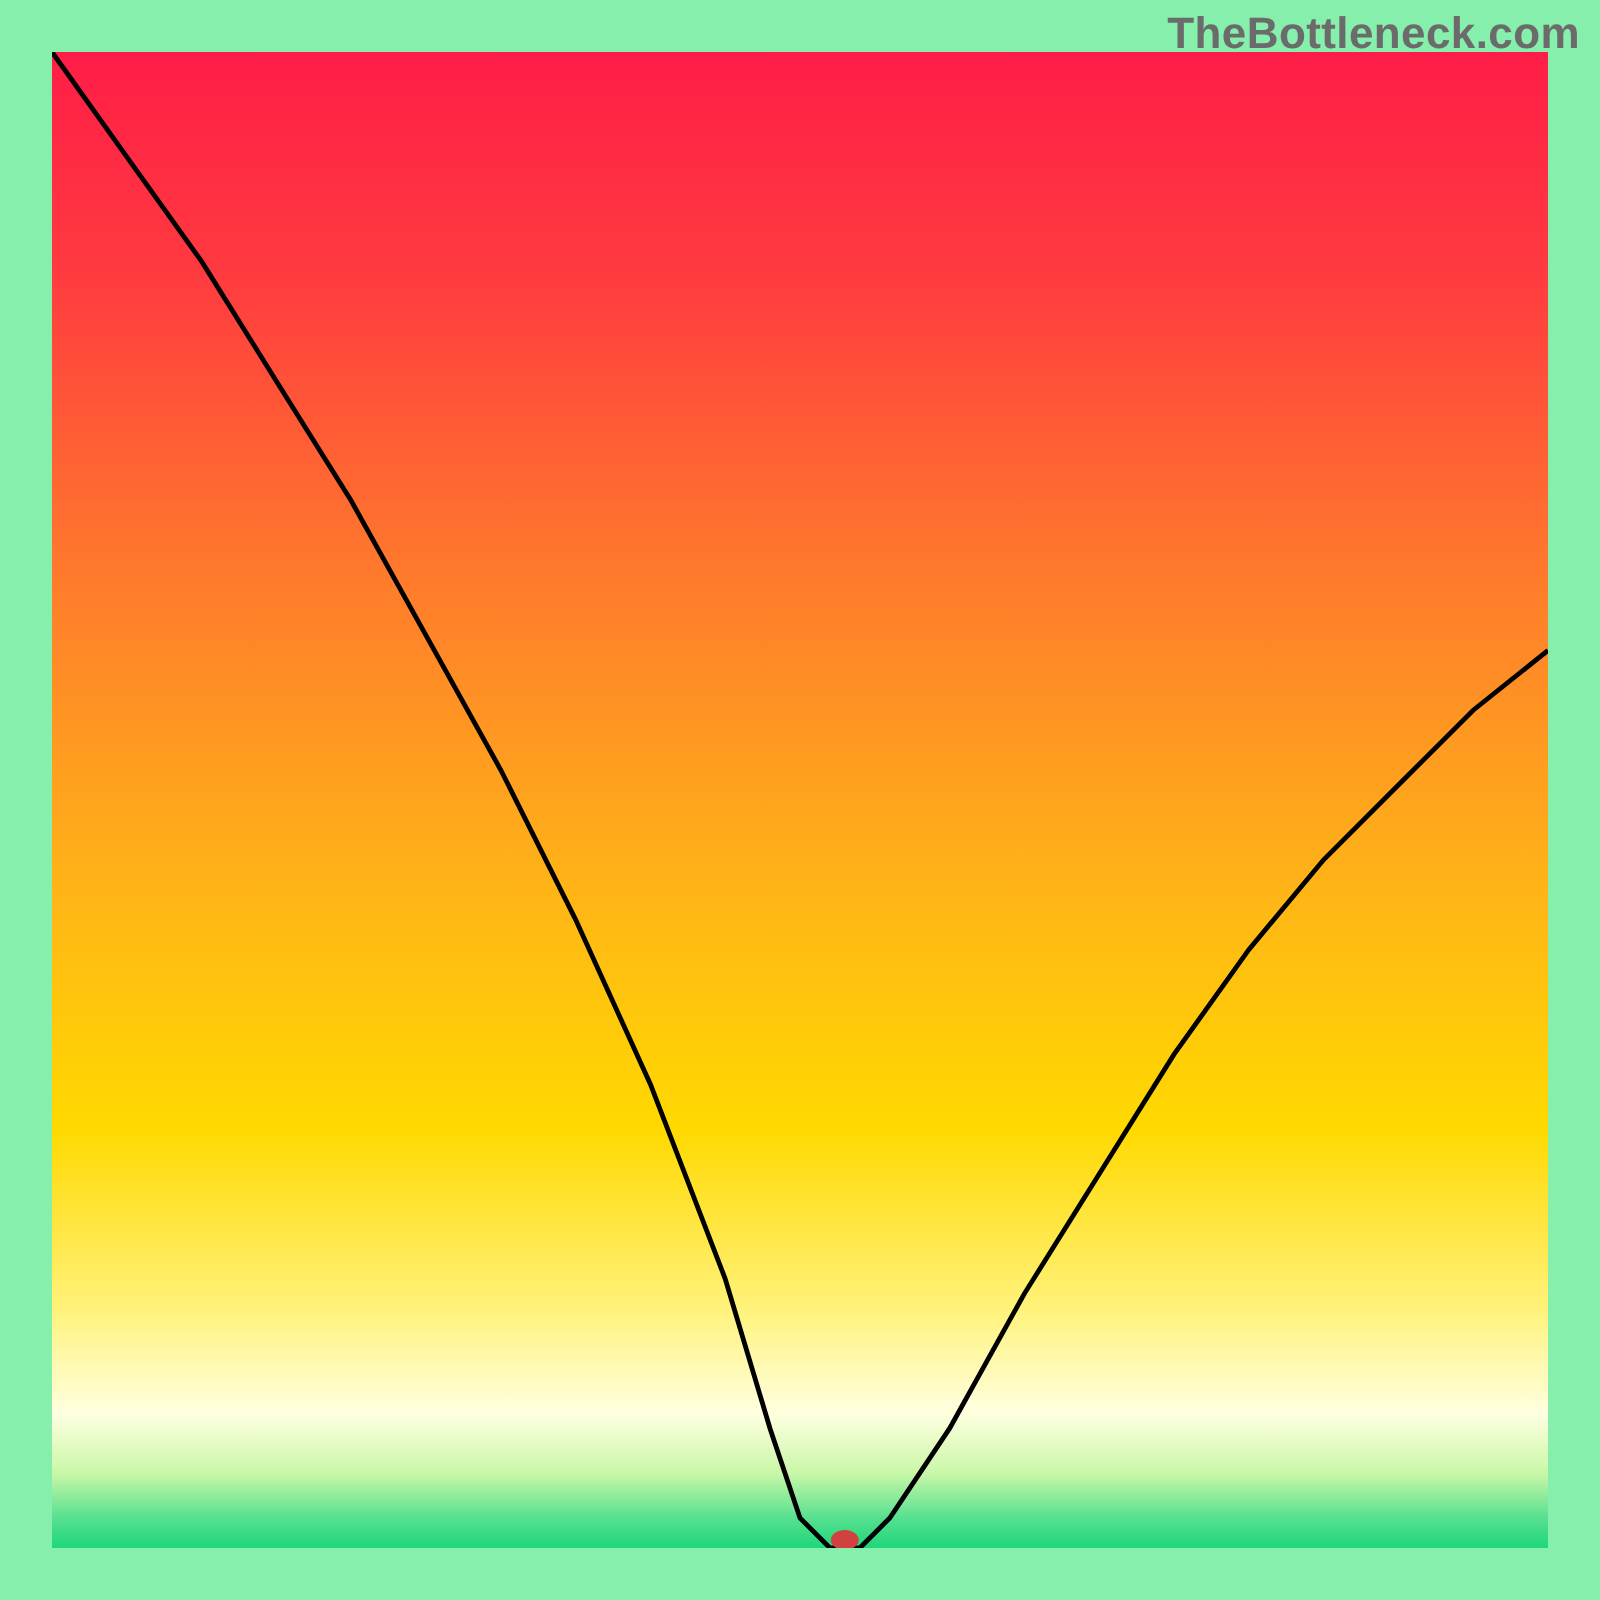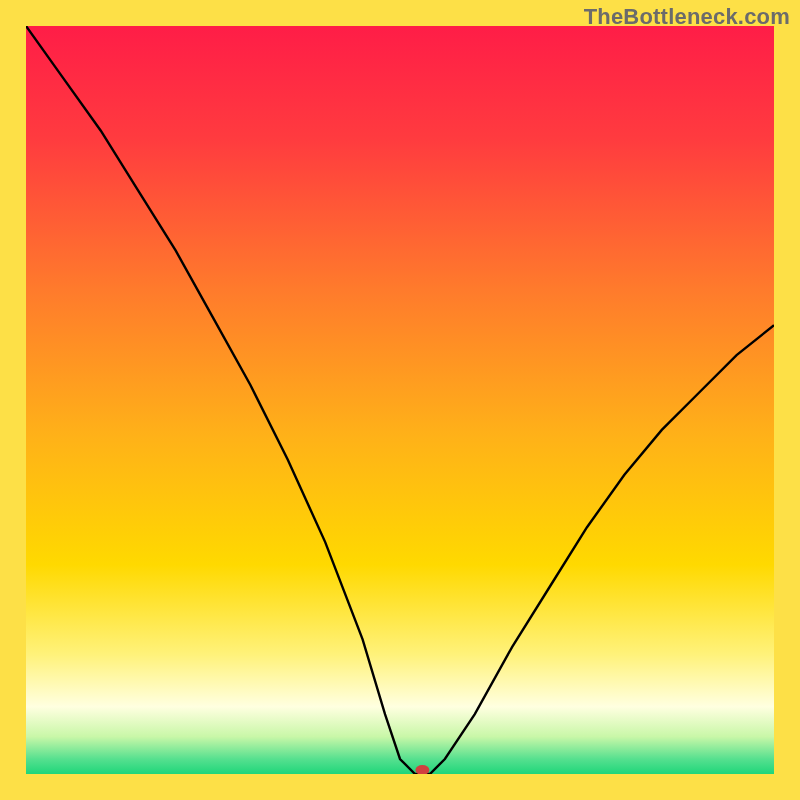--- a/index.html
+++ b/index.html
@@ -15,7 +15,7 @@
     position: relative;
     width: 800px;
     height: 800px;
-    background: #fde047;
+    background: #86efac;
   }
   .plot {
     position: absolute;

